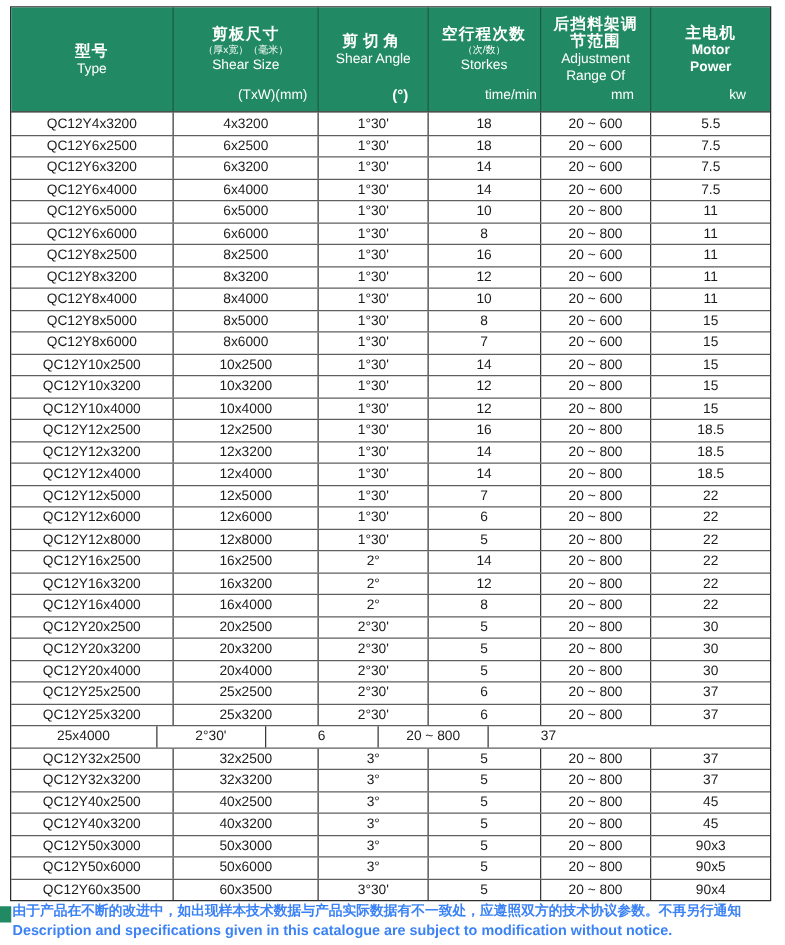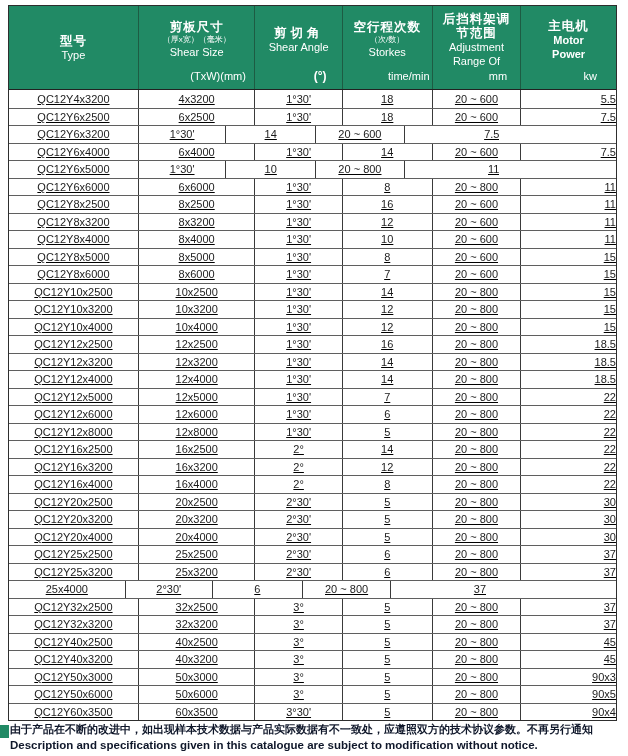--- a/index.html
+++ b/index.html
@@ -39,7 +39,7 @@
   .col-2{width:14.4%;}
   .col-3{width:14.8%;}
   .col-4{width:14.6%;text-align:center;}
-  .col-5{width:15.6%;justify-content:flex-end;}
+  .col-5{width:15.6%;}
 
   .green-mark{position:absolute;left:0;top:725px;width:9px;height:13px;}
   .footer{position:absolute;left:10px;top:721px;width:612px;color:#0f172a;}

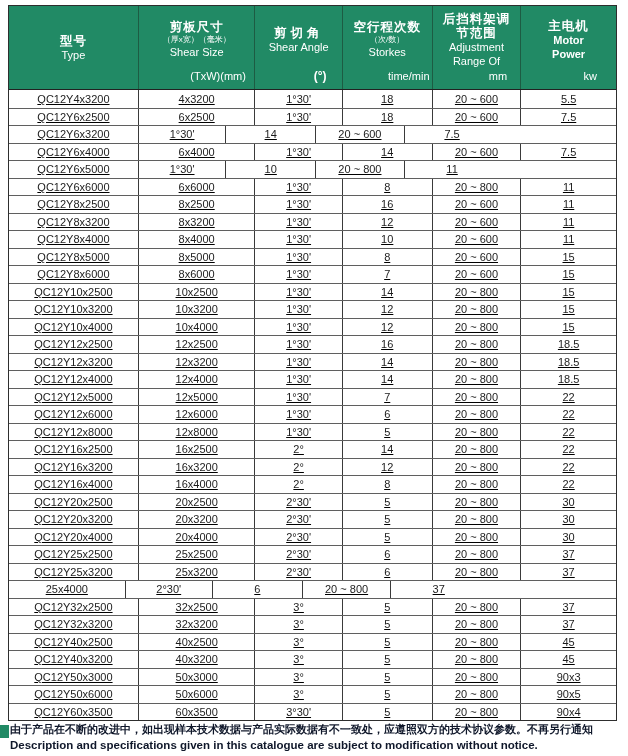--- a/index.html
+++ b/index.html
@@ -26,7 +26,7 @@
   .th .unit-bold{font-weight:bold;font-size:12px;}
 
   .tbody{border-top:1px solid #222;}
-  .tr{display:flex;height:17.5px;box-sizing:border-box;border-top:1px solid #5f5f5f;text-decoration:underline;}
+  .tr{display:flex;height:17.5px;box-sizing:border-box;border-top:1px solid #5f5f5f;}
   .tr:first-child{border-top:none;}
   .td{
     box-sizing:border-box;display:flex;align-items:center;justify-content:center;

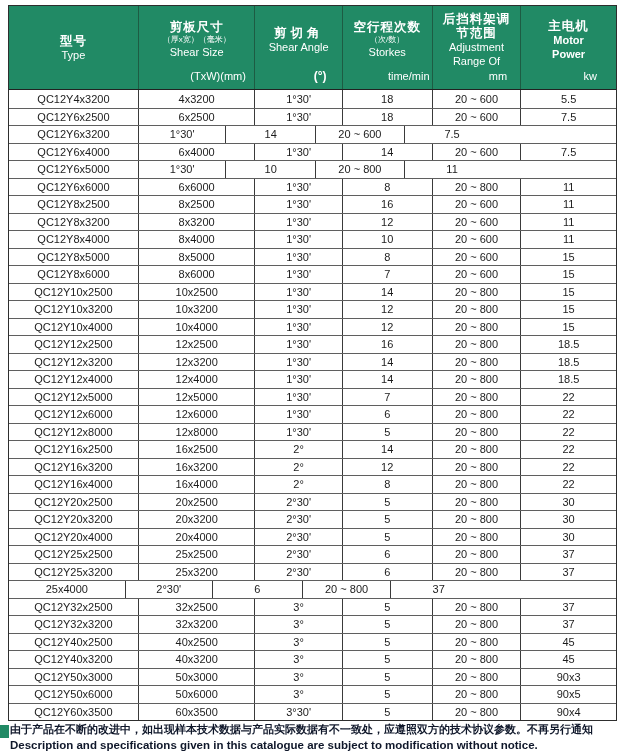--- a/index.html
+++ b/index.html
@@ -119,6 +119,7 @@
         </div>
         <div class="tr">
           <div class="td col-0">QC12Y6x3200</div>
+          <div class="td col-1">6x3200</div>
           <div class="td col-2">1°30'</div>
           <div class="td col-3">14</div>
           <div class="td col-4">20 ~ 600</div>

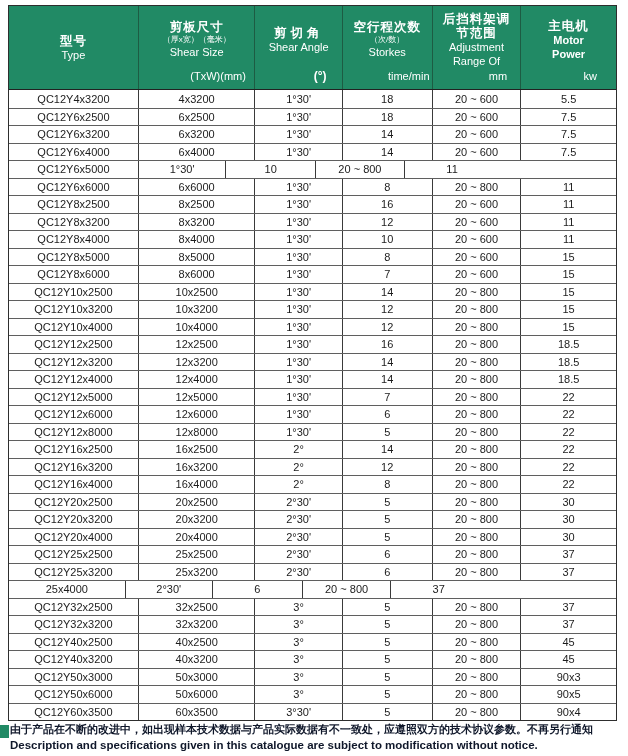--- a/index.html
+++ b/index.html
@@ -135,6 +135,7 @@
         </div>
         <div class="tr">
           <div class="td col-0">QC12Y6x5000</div>
+          <div class="td col-1">6x5000</div>
           <div class="td col-2">1°30'</div>
           <div class="td col-3">10</div>
           <div class="td col-4">20 ~ 800</div>

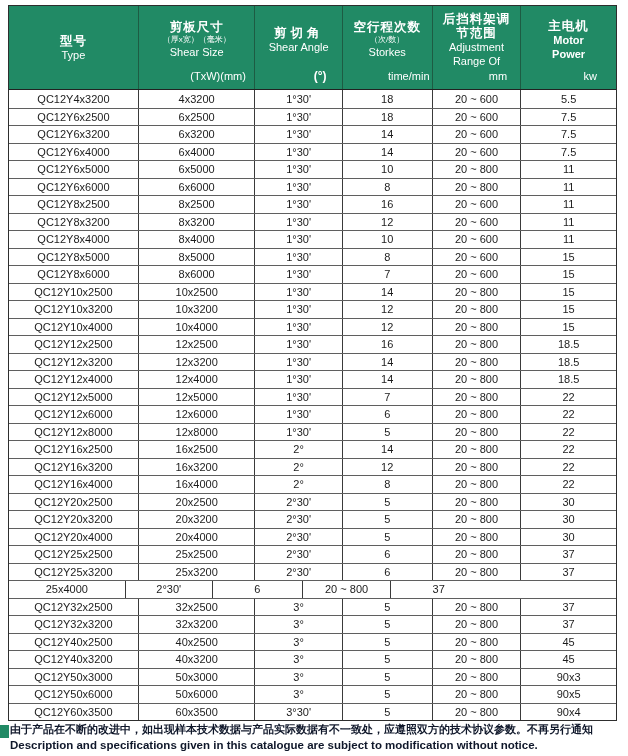--- a/index.html
+++ b/index.html
@@ -42,7 +42,7 @@
   .col-5{width:15.6%;}
 
   .green-mark{position:absolute;left:0;top:725px;width:9px;height:13px;}
-  .footer{position:absolute;left:10px;top:721px;width:612px;color:#0f172a;}
+  .footer{position:absolute;left:10px;top:721px;width:612px;color:#3b82f6;}
   .footer .zh{font-size:11px;font-weight:bold;line-height:16px;}
   .footer .en{font-size:11.5px;font-weight:bold;line-height:16px;}
 </style>

